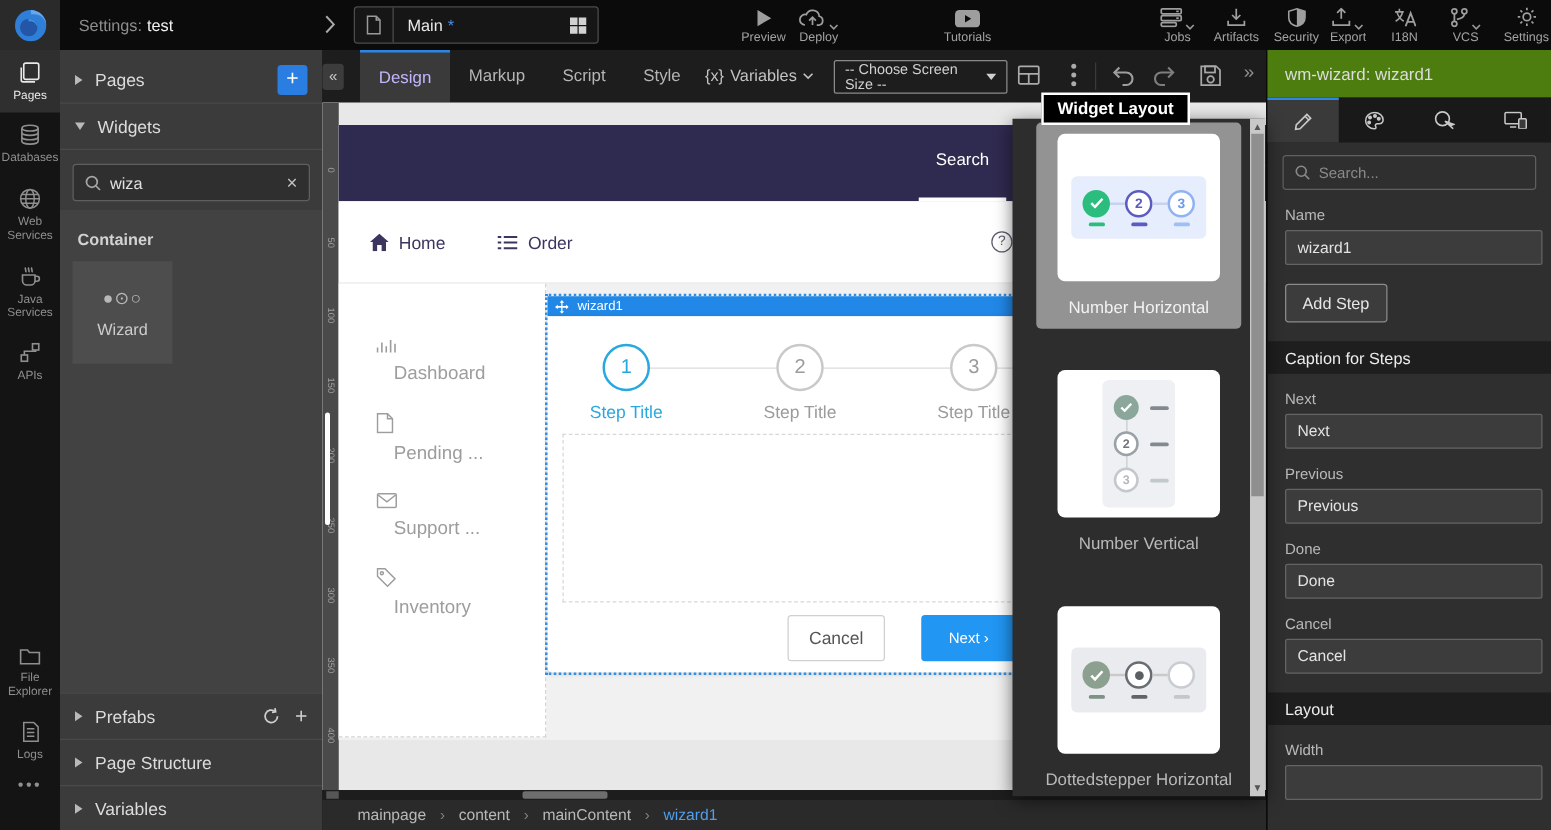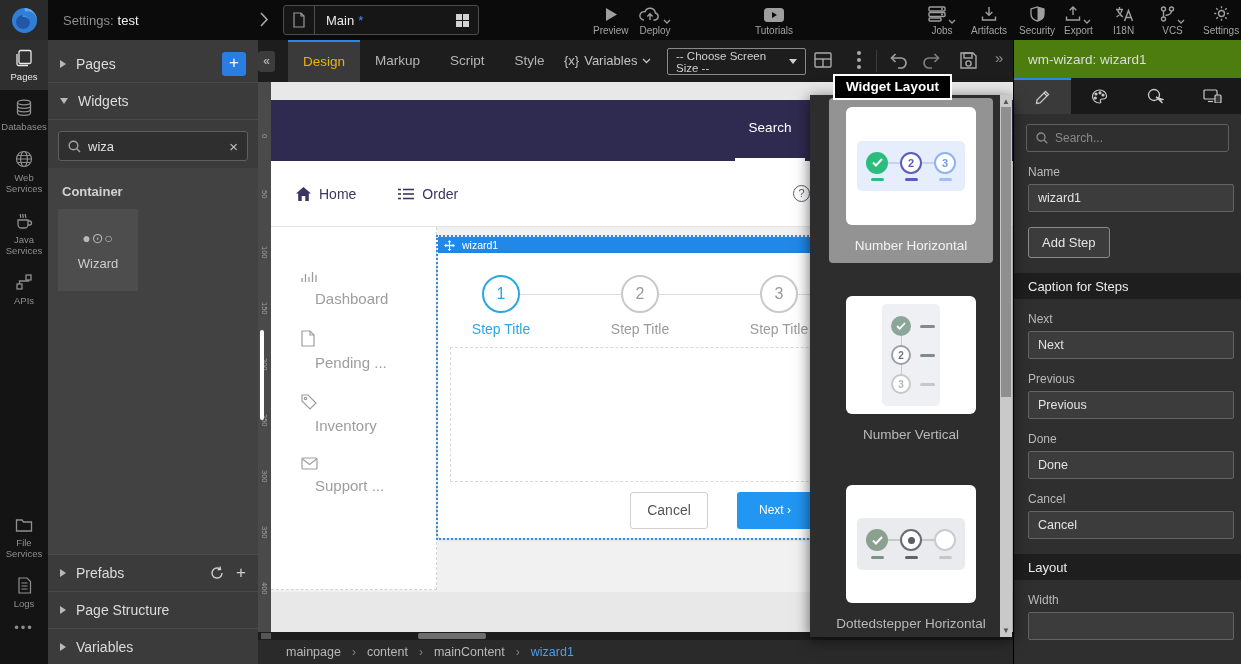--- a/index.html
+++ b/index.html
@@ -55,7 +55,7 @@
   .collapse { position:absolute; left:0; top:11px; width:17px; height:21px; background:#3c3c3c; border-radius:3px; color:#c9c9c9; font-size:12px; line-height:21px; text-align:center; cursor:pointer; }
   .ctabs { position:absolute; left:30px; top:0; height:42px; display:flex; }
   .ctab { padding:0 15px; line-height:42px; color:#b5b5b5; font-size:13.5px; cursor:pointer; }
-  .ctab.active { background:#3a3a3a; color:#eab308; border-top:2px solid #2b87e3; line-height:40px; }
+  .ctab.active { background:#3a3a3a; color:#c4b5fd; border-top:2px solid #2b87e3; line-height:40px; }
   .tvars { position:absolute; left:306px; top:13px; display:flex; align-items:center; gap:5px; color:#c3c3c3; font-size:13px; cursor:pointer; }
   .screen-select { position:absolute; left:409px; top:8px; width:139px; height:27px; border:1px solid #8a8a8a; border-radius:2px; display:flex; align-items:center; justify-content:space-between; padding:0 8px; color:#d0d0d0; font-size:11.5px; cursor:pointer; }
   .sel-car { width:0; height:0; border-top:5px solid #cfcfcf; border-left:4px solid transparent; border-right:4px solid transparent; }

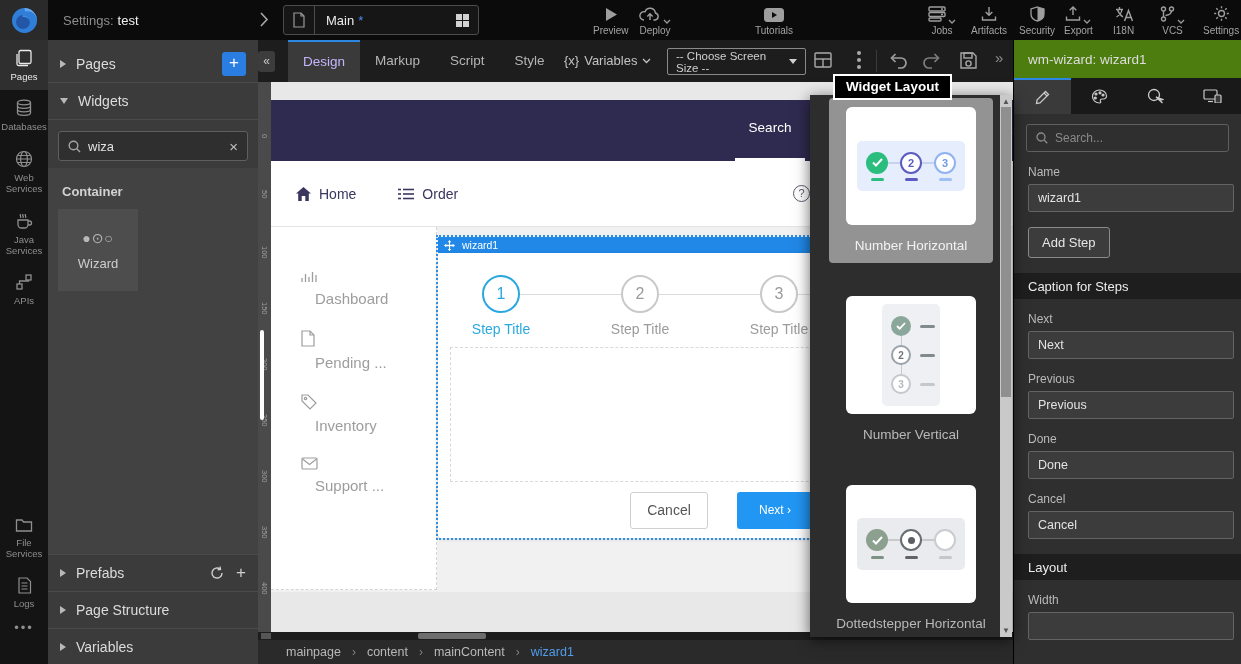--- a/index.html
+++ b/index.html
@@ -583,18 +583,18 @@
               <span class="slabel">Pending ...</span>
             </div>
             <div class="snav-item">
+              <svg width="17" height="13" viewBox="0 0 17 13" fill="none" stroke="#9d9d9d" stroke-width="1.2">
+                  <rect x="1" y="1" width="15" height="11" rx="1"></rect>
+                  <polyline points="1.5,2 8.5,7.5 15.5,2"></polyline>
+                </svg>
+              <span class="slabel">Support ...</span>
+            </div>
+            <div class="snav-item">
               <svg width="16" height="16" viewBox="0 0 16 16" fill="none" stroke="#9d9d9d" stroke-width="1.2">
                   <path d="M1 1 h6 l8 8 -6 6 -8-8 z"></path>
                   <circle cx="4.5" cy="4.5" r="1.2"></circle>
                 </svg>
               <span class="slabel">Inventory</span>
-            </div>
-            <div class="snav-item">
-              <svg width="17" height="13" viewBox="0 0 17 13" fill="none" stroke="#9d9d9d" stroke-width="1.2">
-                  <rect x="1" y="1" width="15" height="11" rx="1"></rect>
-                  <polyline points="1.5,2 8.5,7.5 15.5,2"></polyline>
-                </svg>
-              <span class="slabel">Support ...</span>
             </div>
           </div>
 

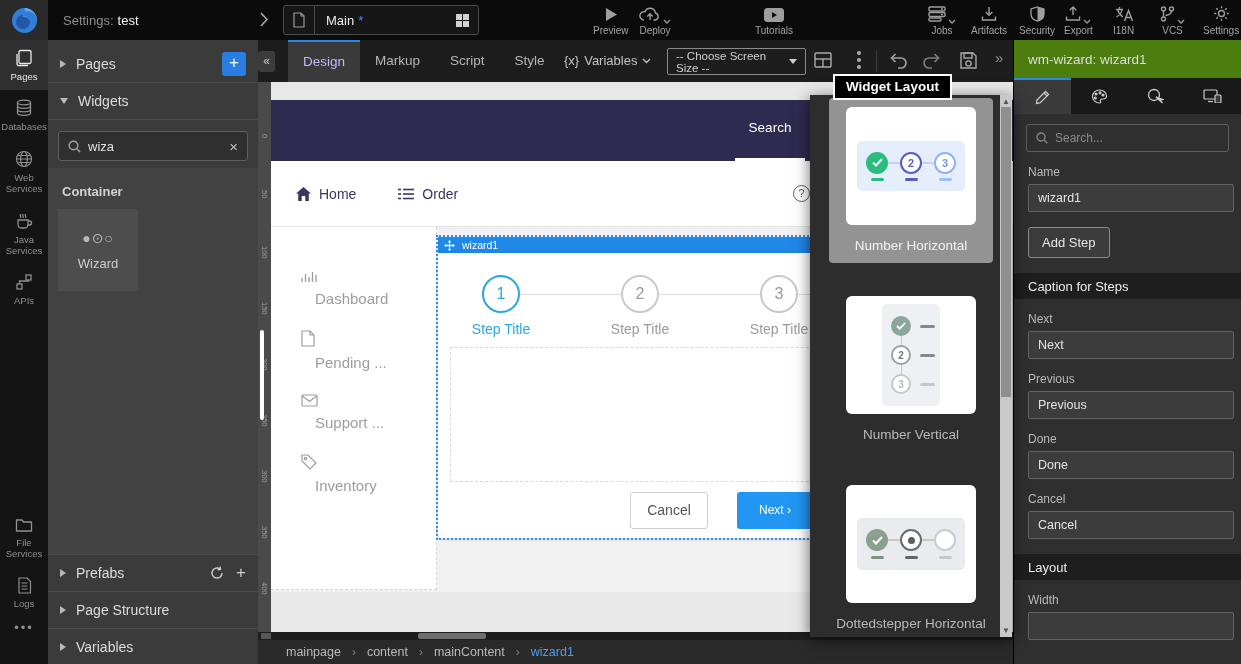--- a/index.html
+++ b/index.html
@@ -392,7 +392,7 @@
               <path d="M1.5 3 h5.5 l1.5 2 h8 v9 h-15 z"></path>
             </svg>
           </span>
-        <span>File Services</span>
+        <span>File Explorer</span>
       </div>
       <div class="rail-item">
         <span>

